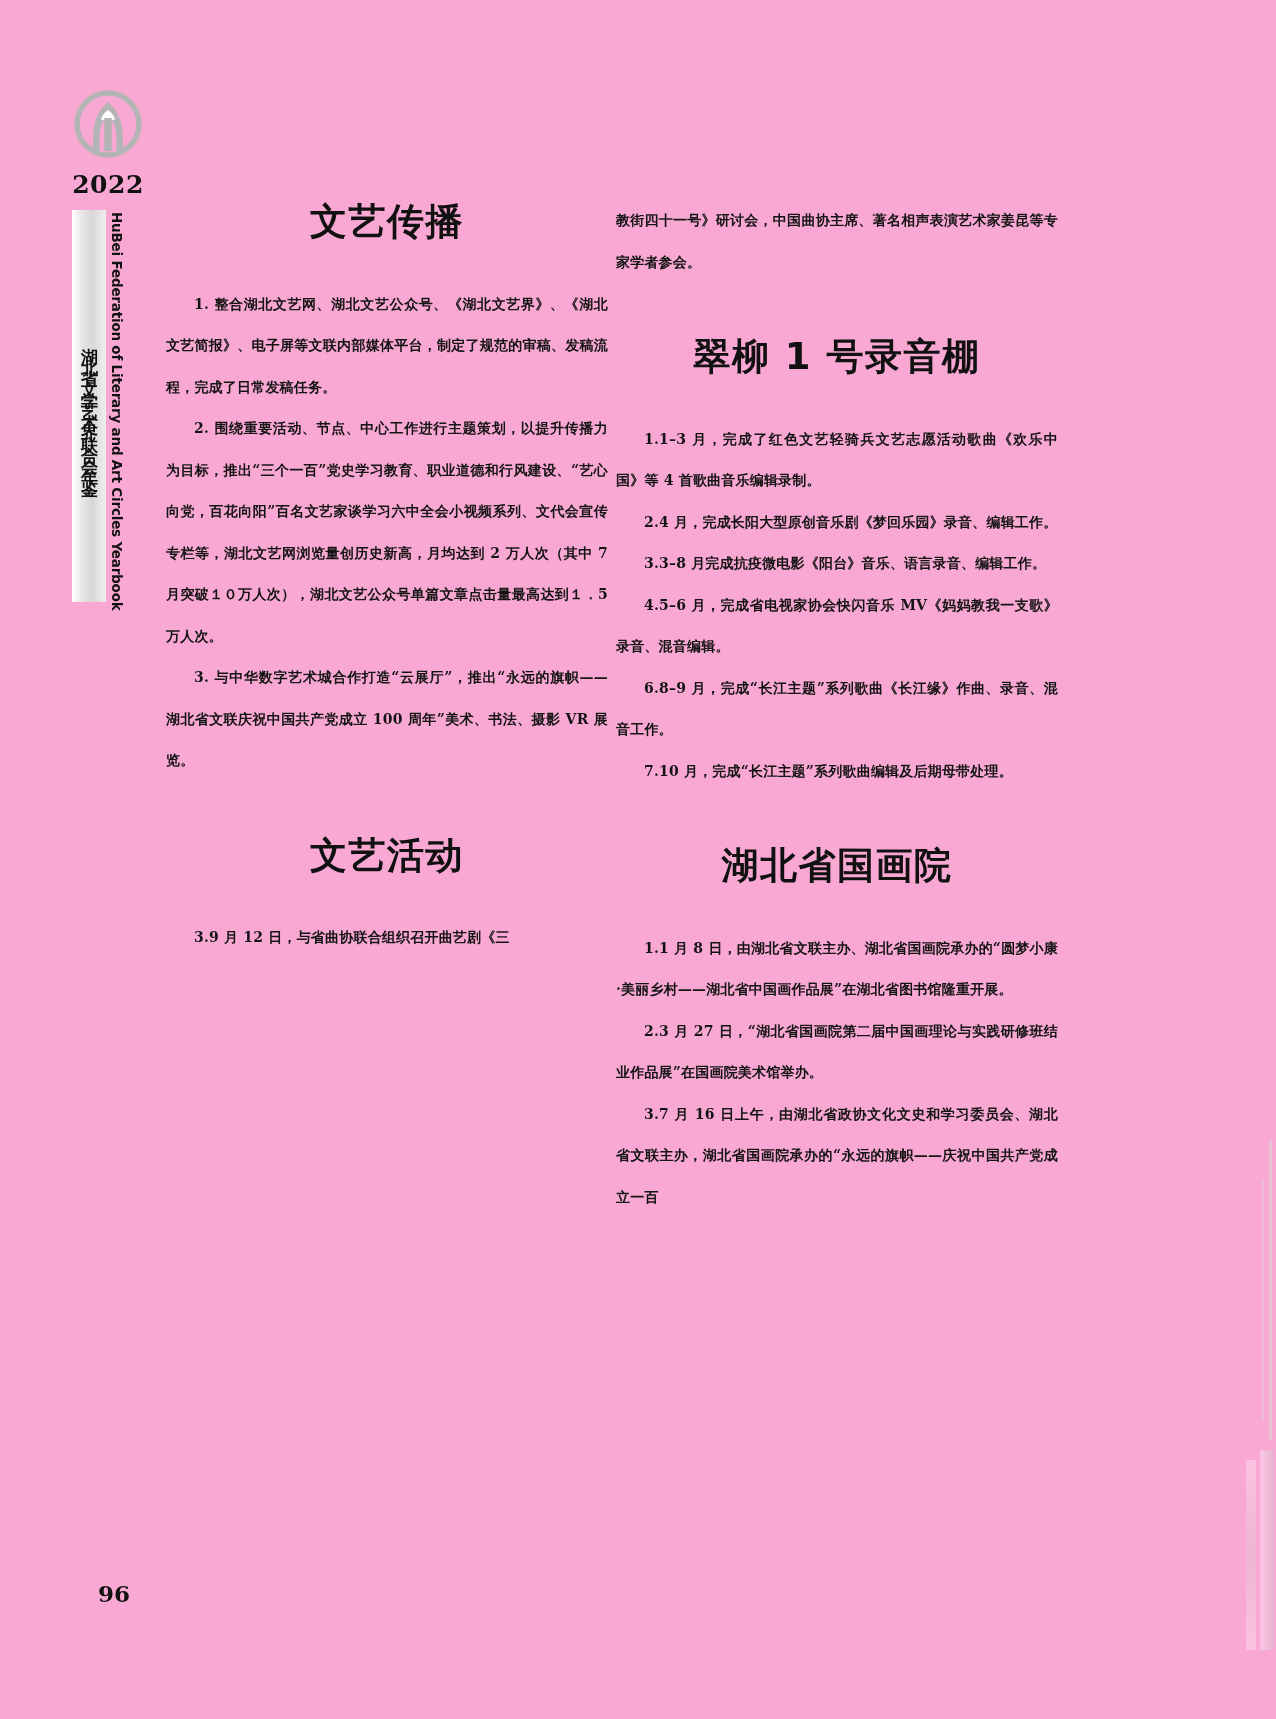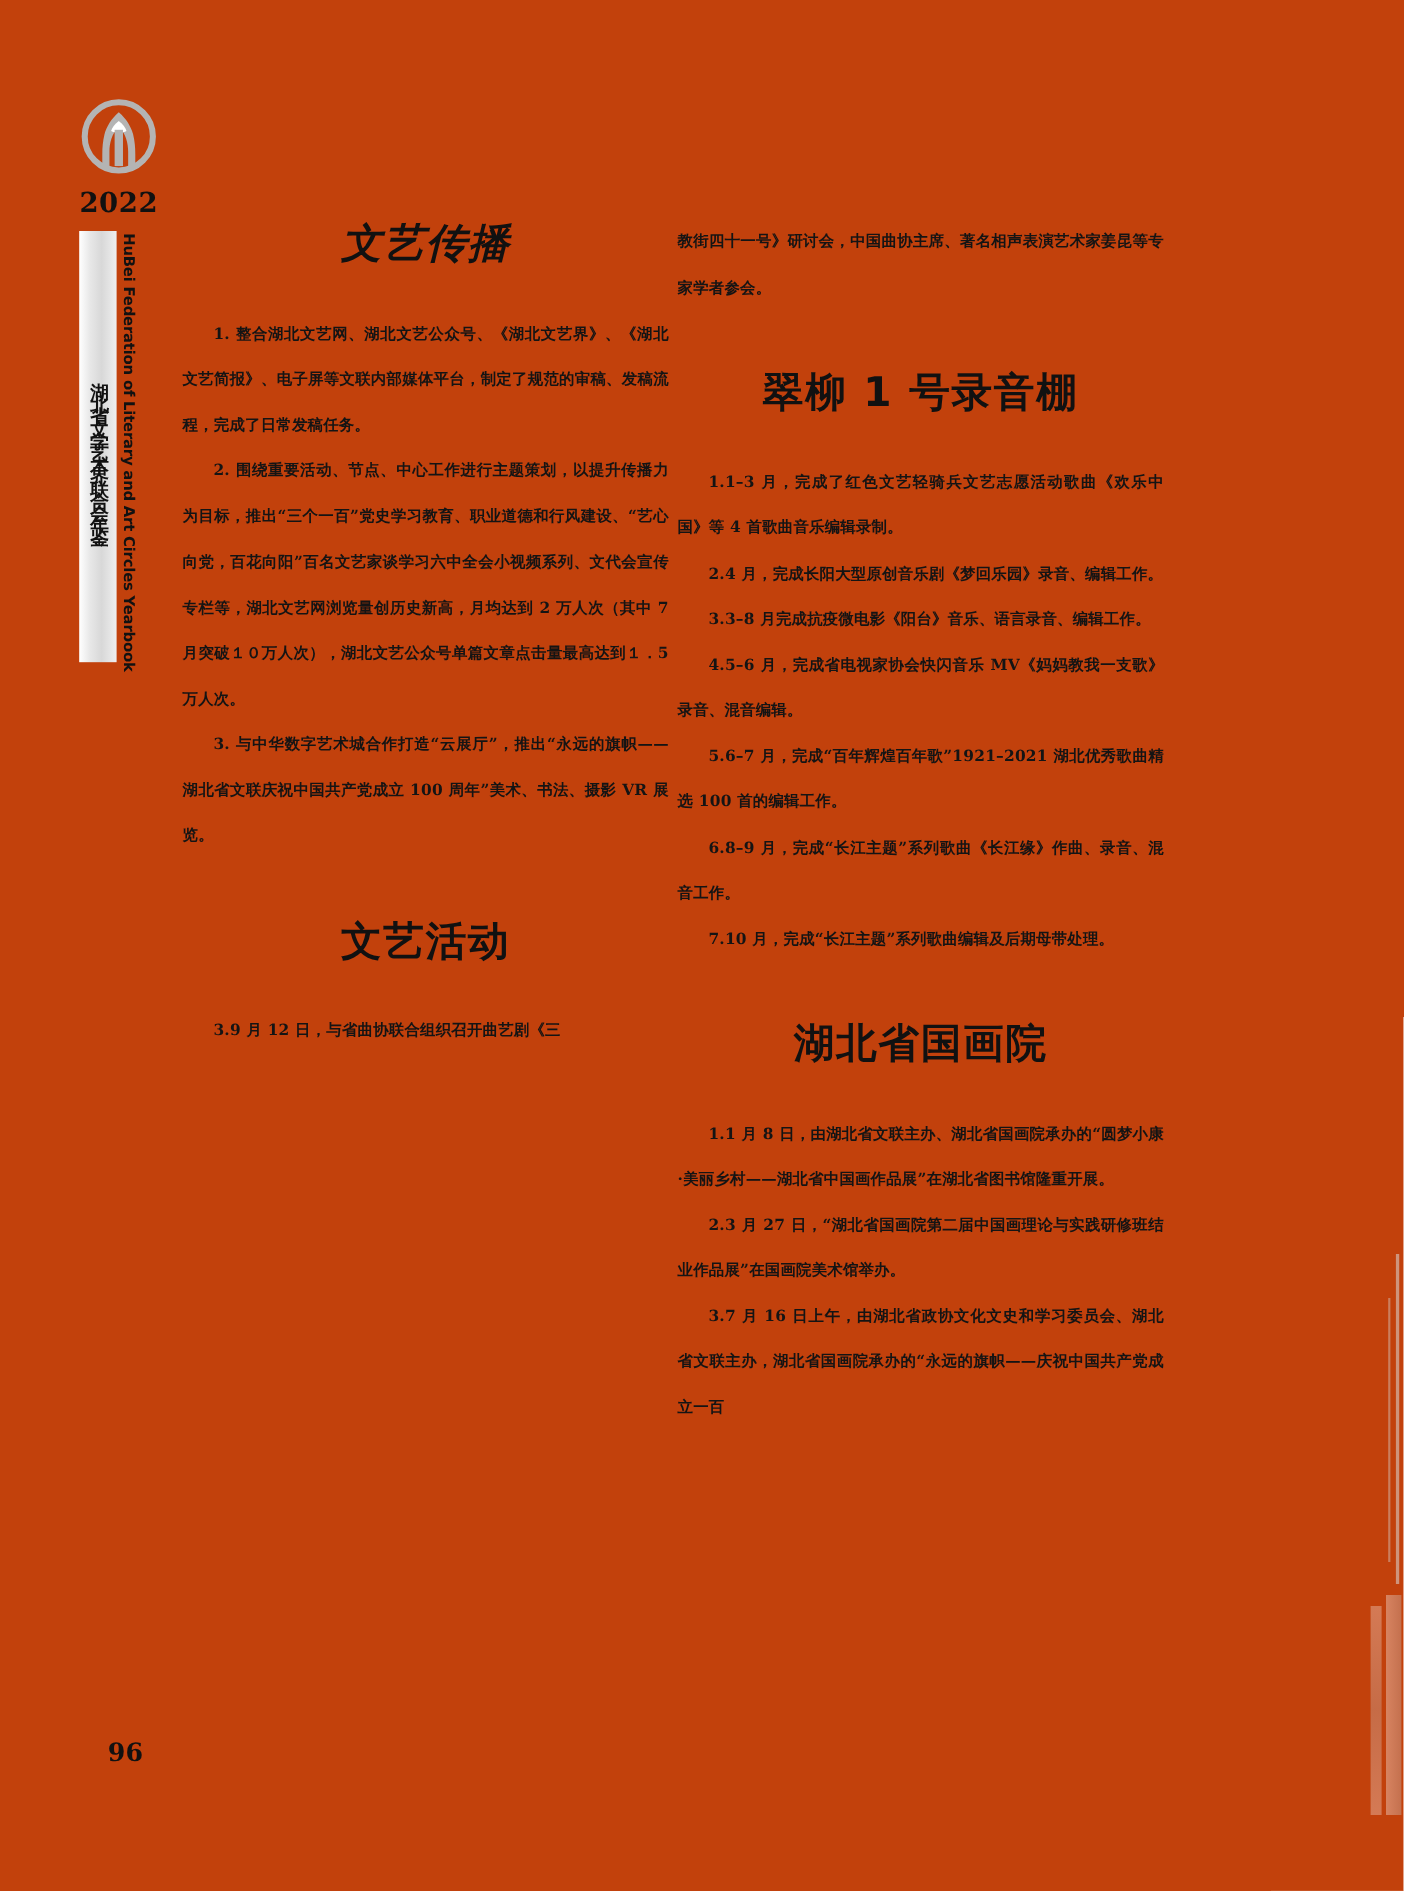--- a/index.html
+++ b/index.html
@@ -20,7 +20,7 @@
   #page {
     position: absolute;
     inset: 0;
-    background: #c2410c;
+    background: #f9a8d4;
   }
 
   

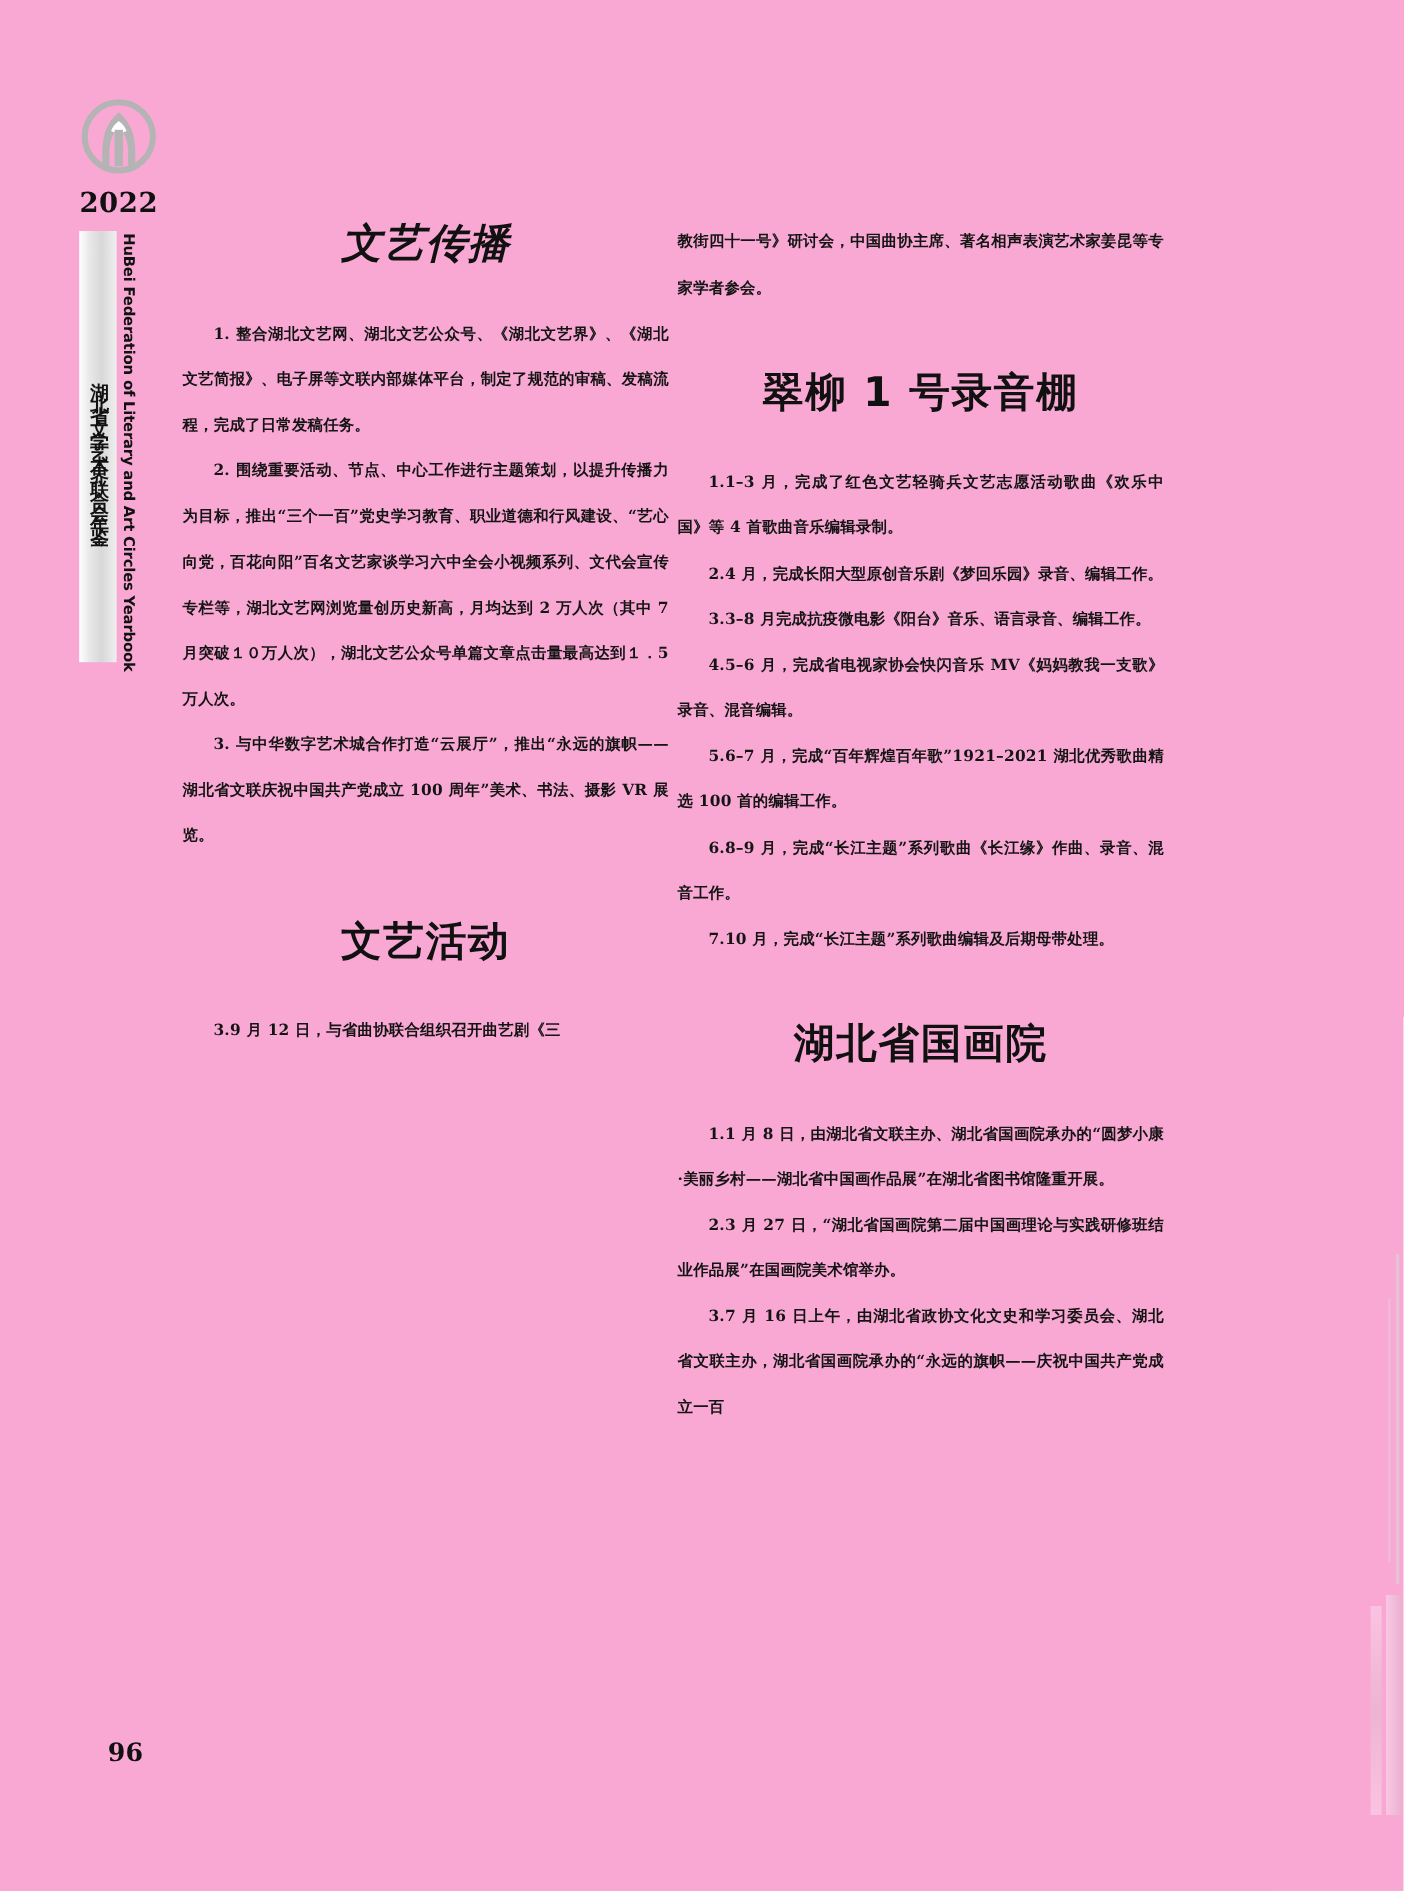--- a/index.html
+++ b/index.html
@@ -116,7 +116,7 @@
     color: #111;
   }
   .heading-block { padding: 52px 0 40px 0; }
-  .heading-block.first { padding-top: 0; padding-bottom: 40px; font-style: italic; }
+  .heading-block.first { padding-top: 0; padding-bottom: 40px; }
 
   p.body-par {
     margin: 0;

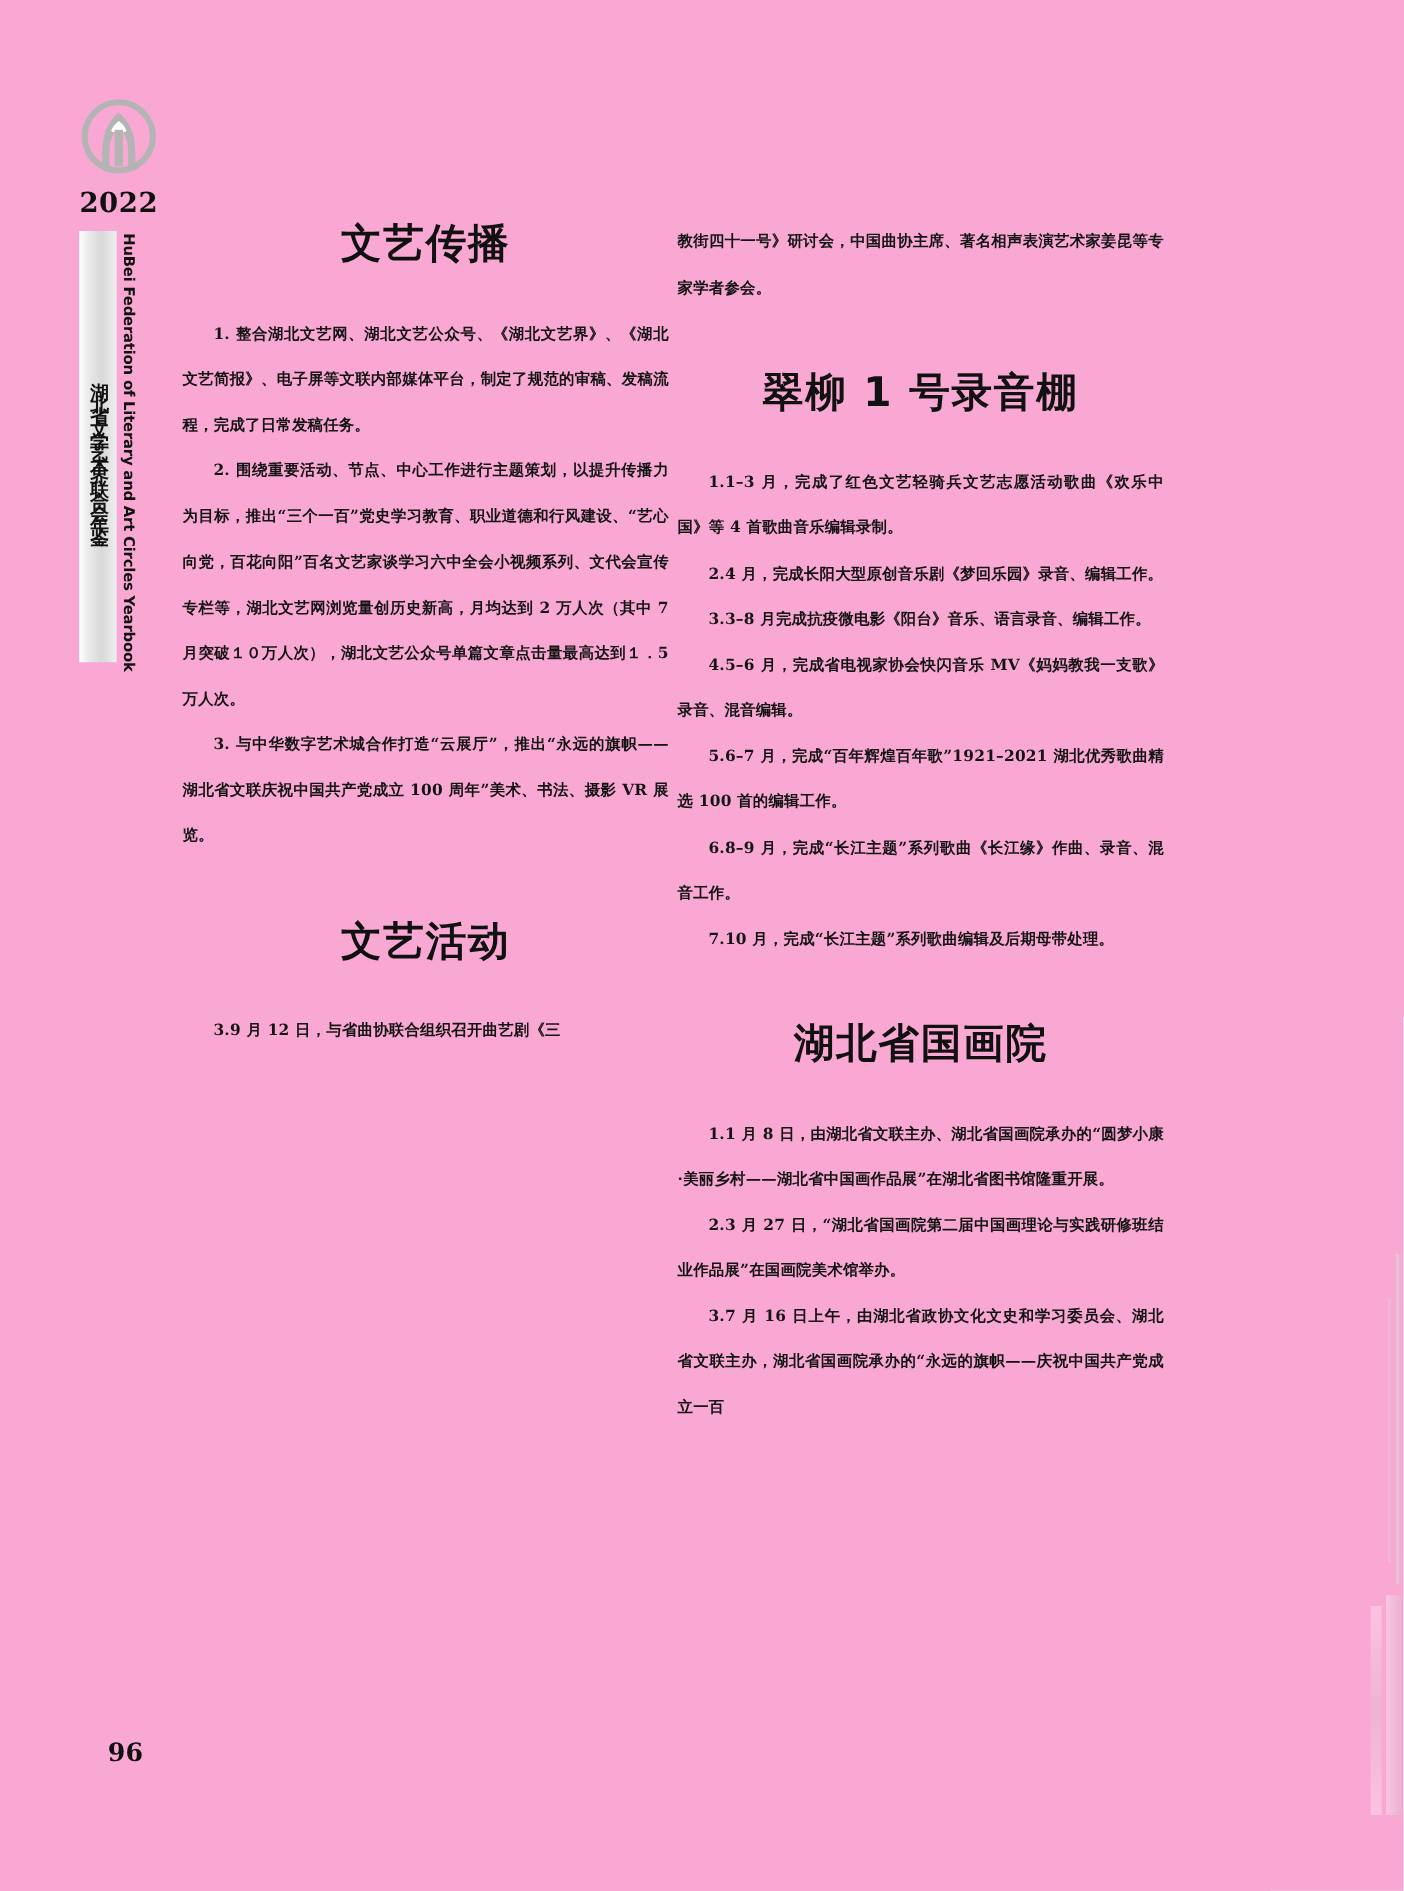--- a/index.html
+++ b/index.html
@@ -209,7 +209,6 @@
     <p class="body-par">2.4 月，完成长阳大型原创音乐剧《梦回乐园》录音、编辑工作。</p>
     <p class="body-par">3.3–8 月完成抗疫微电影《阳台》音乐、语言录音、编辑工作。</p>
     <p class="body-par">4.5–6 月，完成省电视家协会快闪音乐 MV《妈妈教我一支歌》录音、混音编辑。</p>
-    <p class="body-par">5.6–7 月，完成“百年辉煌百年歌”1921–2021 湖北优秀歌曲精选 100 首的编辑工作。</p>
     <p class="body-par">6.8–9 月，完成“长江主题”系列歌曲《长江缘》作曲、录音、混音工作。</p>
     <p class="body-par">7.10 月，完成“长江主题”系列歌曲编辑及后期母带处理。</p>
 

